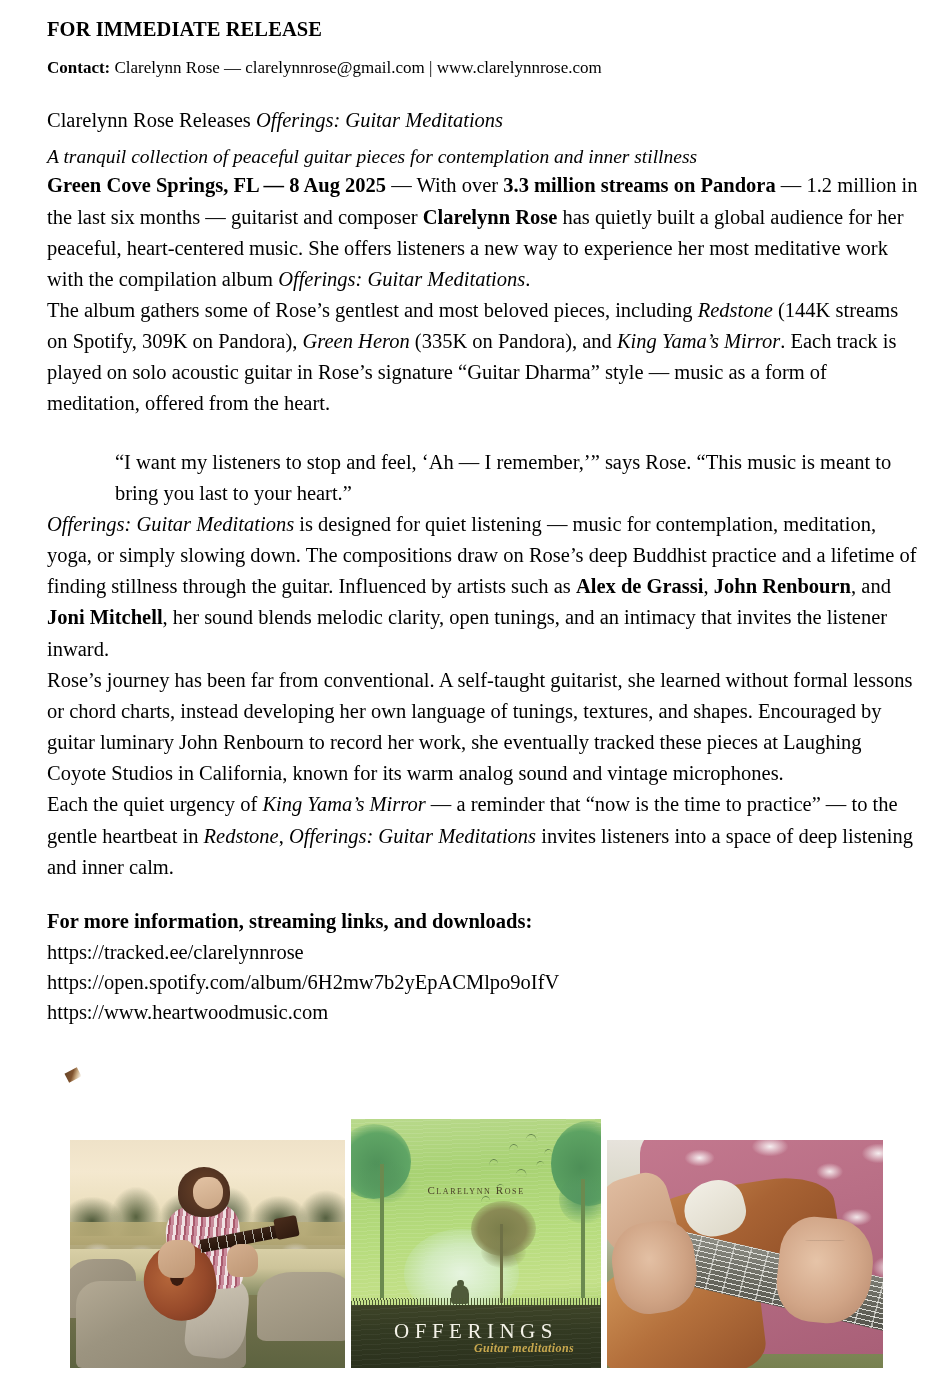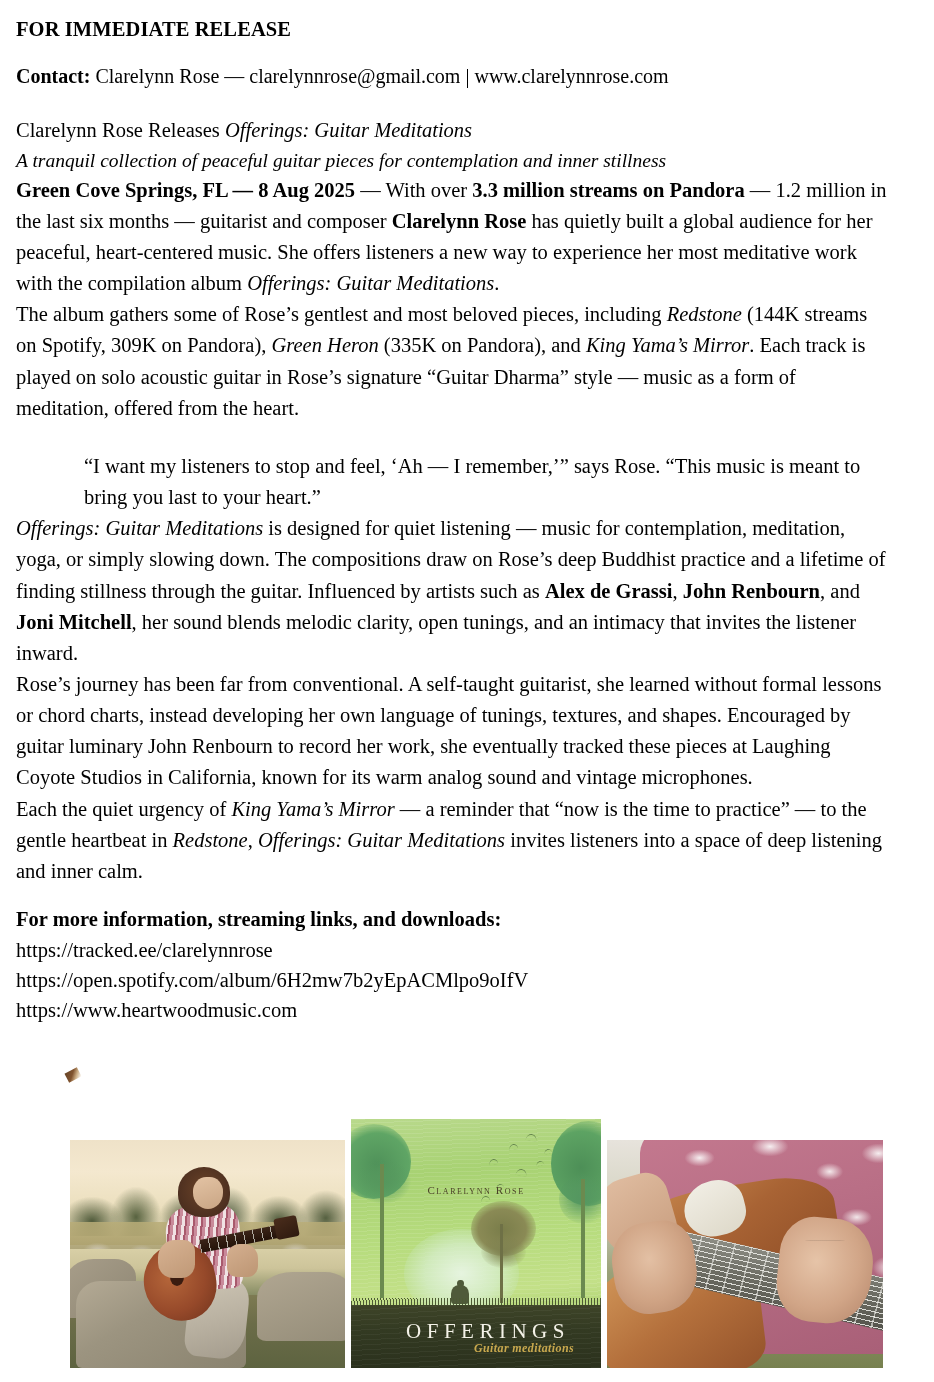--- a/index.html
+++ b/index.html
@@ -23,7 +23,7 @@
   }
   .content {
     position: absolute;
-    left: 16px;
+    left: 47px;
     top: 16px;
     width: 876px;
   }

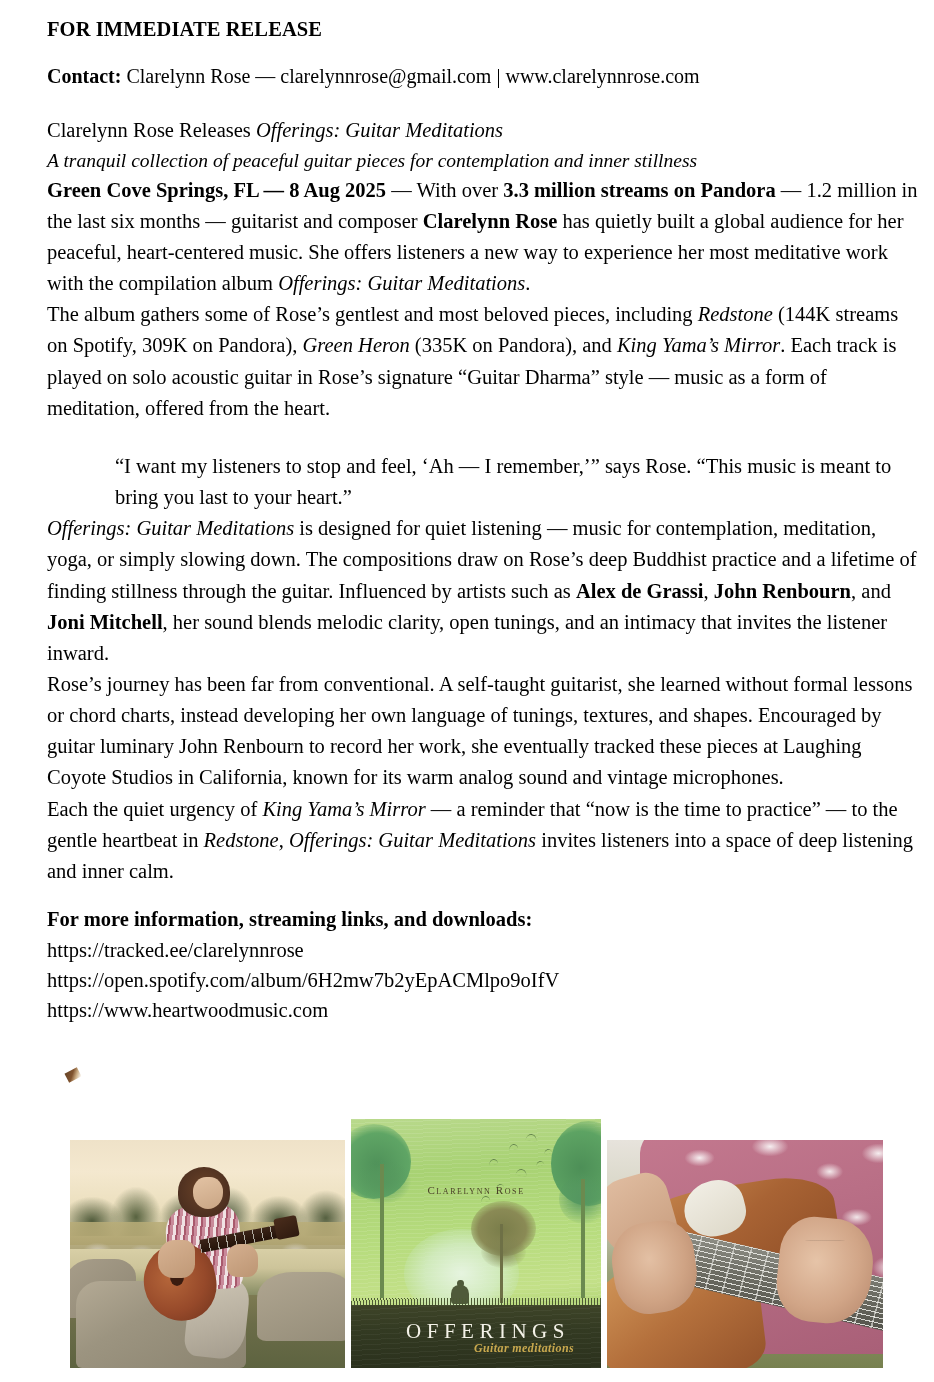--- a/index.html
+++ b/index.html
@@ -36,9 +36,9 @@
     letter-spacing: 0.1px;
   }
   .contact-line {
-    font-size: 20px;
+    font-size: 17px;
     line-height: 1.42;
-    margin-top: 18px;
+    margin-top: 12px;
   }
   .contact-line .lbl { font-weight: bold; }
 

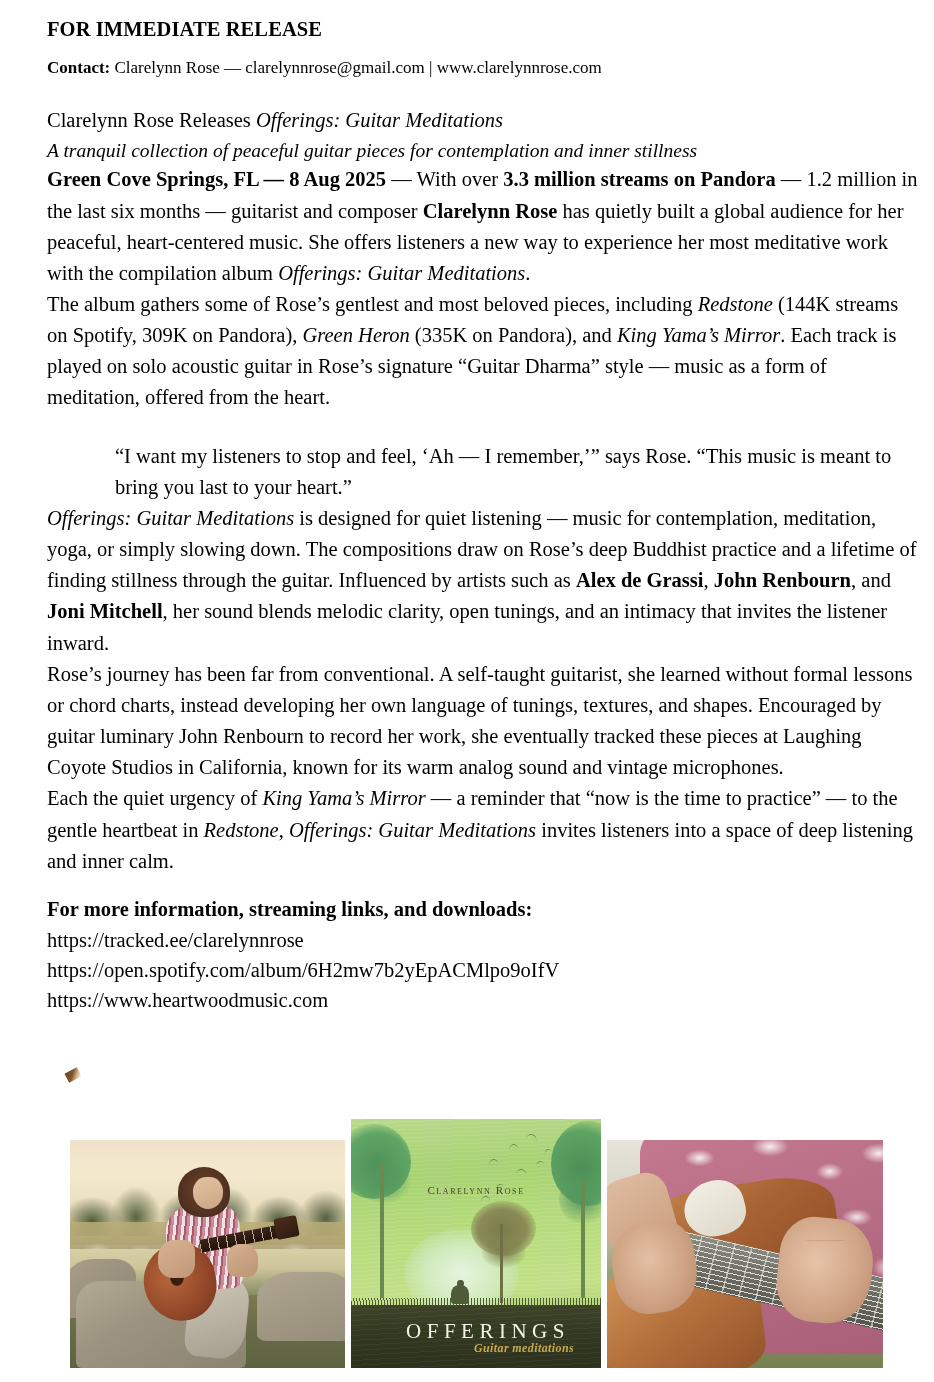--- a/index.html
+++ b/index.html
@@ -54,7 +54,7 @@
     font-size: 19.5px;
     font-style: italic;
     line-height: 1.42;
-    margin-top: 2px;
+    margin-top: 8px;
   }
 
   

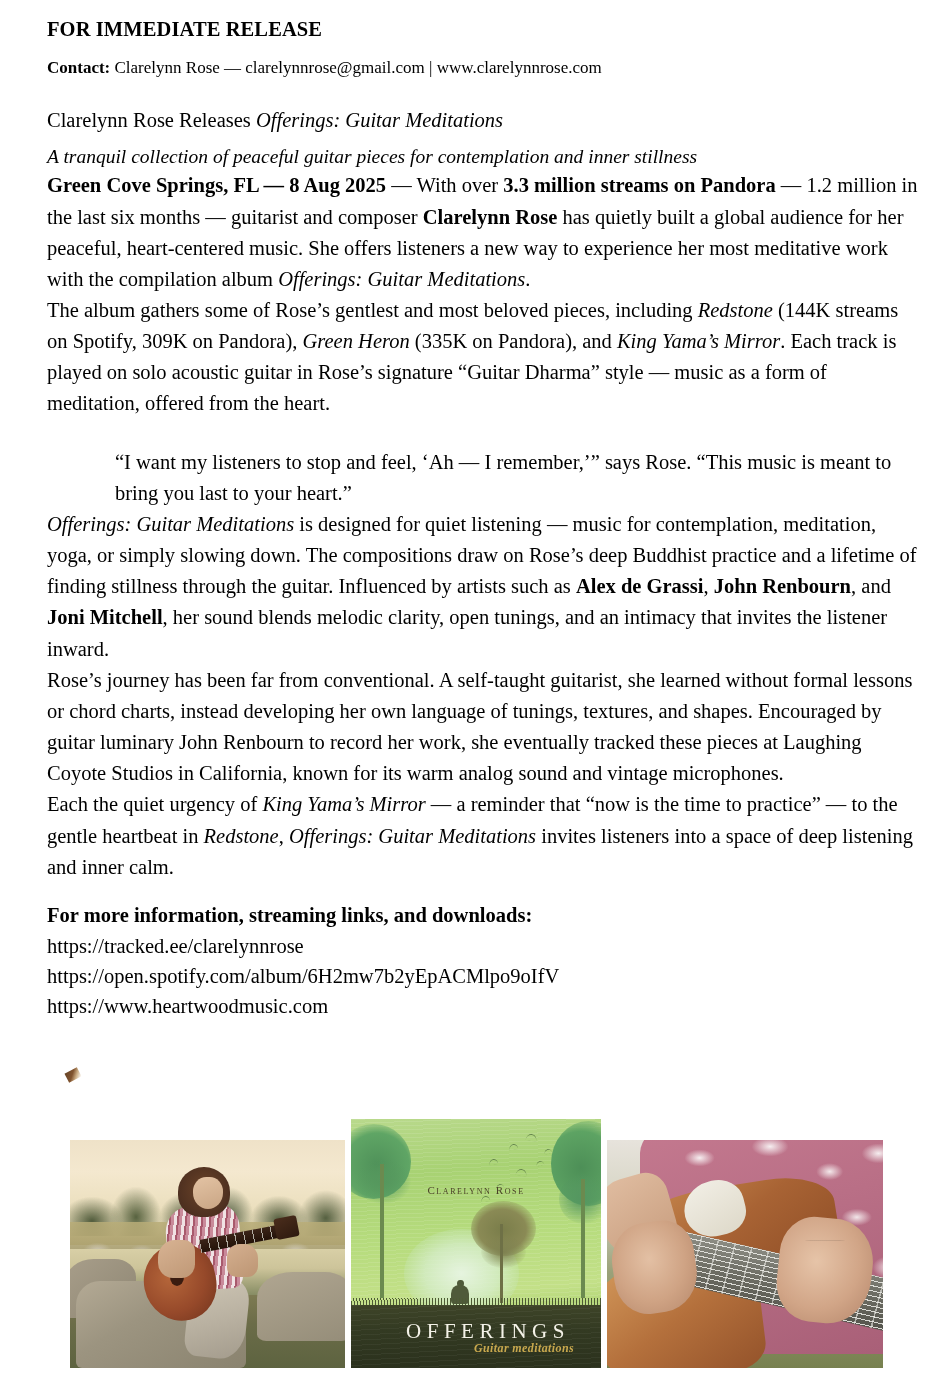--- a/index.html
+++ b/index.html
@@ -77,7 +77,7 @@
   }
 
   
-  .links-block { margin-top: 17px; }
+  .links-block { margin-top: 23px; }
   .links-heading {
     font-size: 20.5px;
     font-weight: bold;

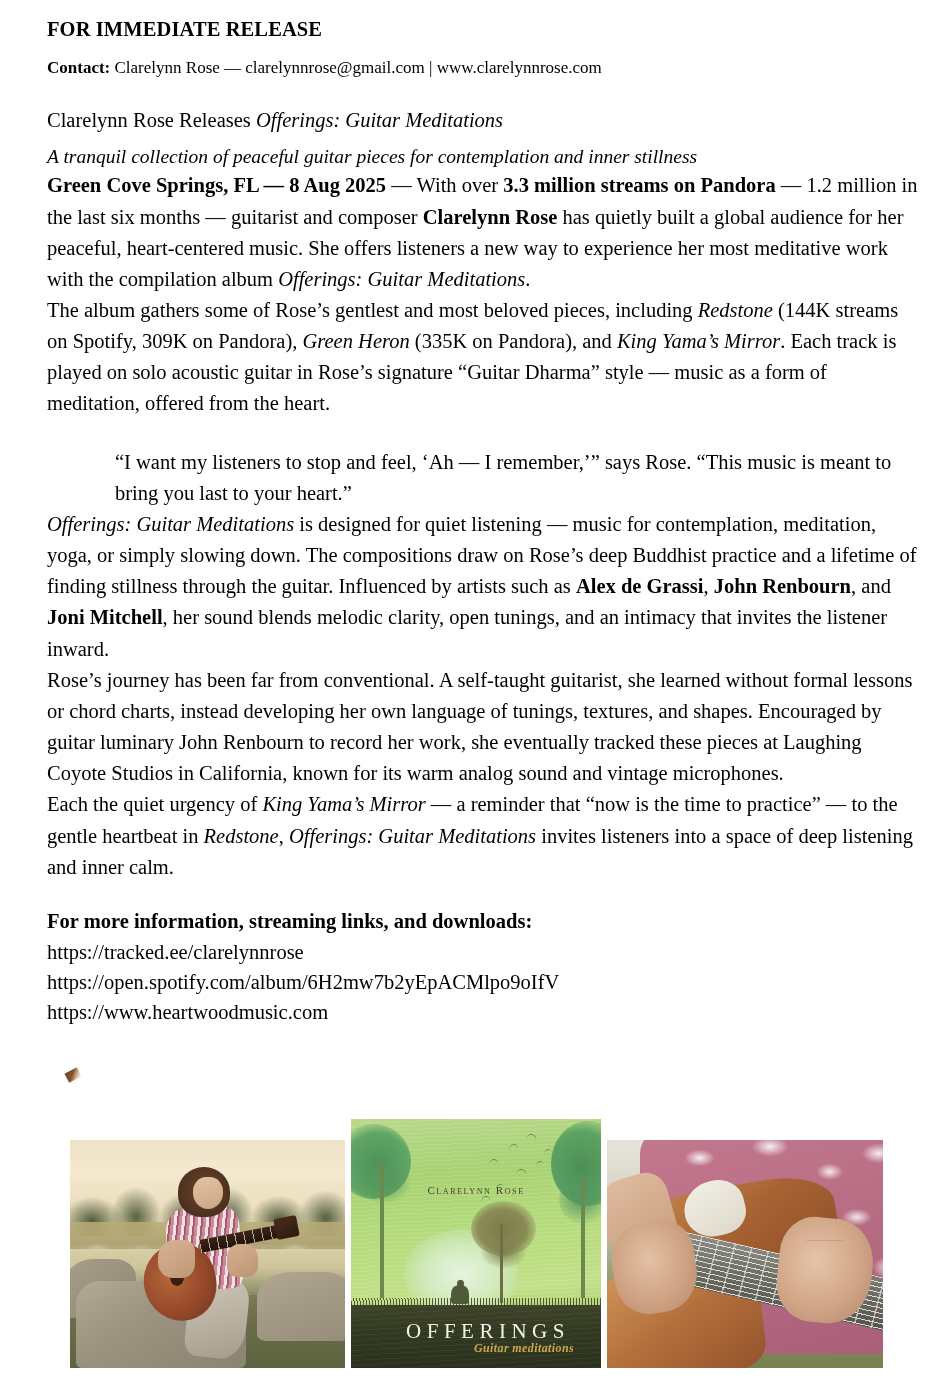--- a/index.html
+++ b/index.html
@@ -327,7 +327,7 @@
     text-transform: capitalize;
   }
   .ac-title {
-    position: absolute; left: 12px; top: 80.5%; width: 100%;
+    position: absolute; left: 0; top: 80.5%; width: 100%;
     text-align: center;
     font-family: "Liberation Serif", "DejaVu Serif", serif;
     font-size: 21px;

